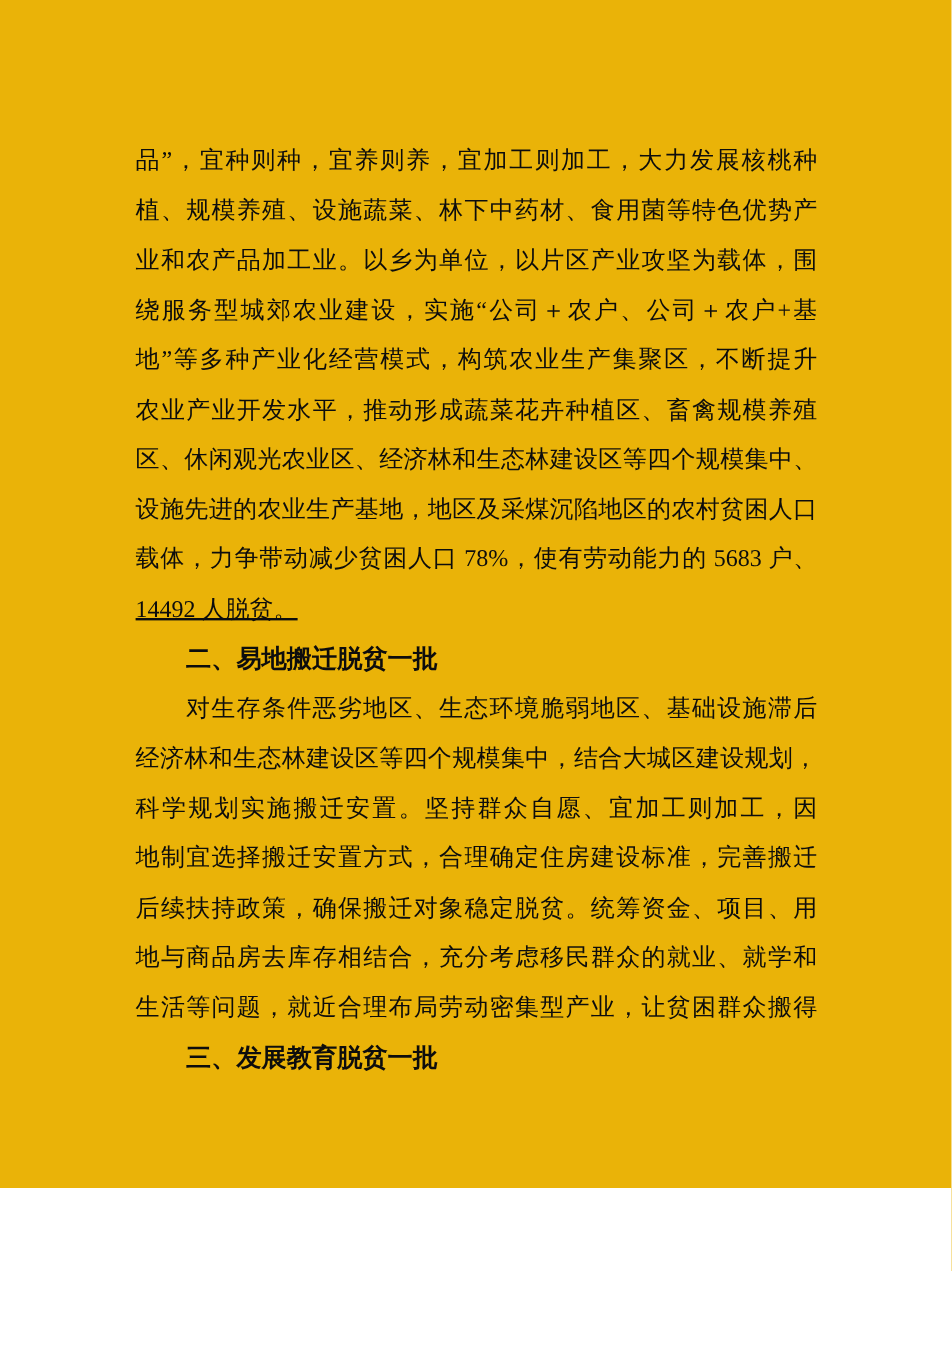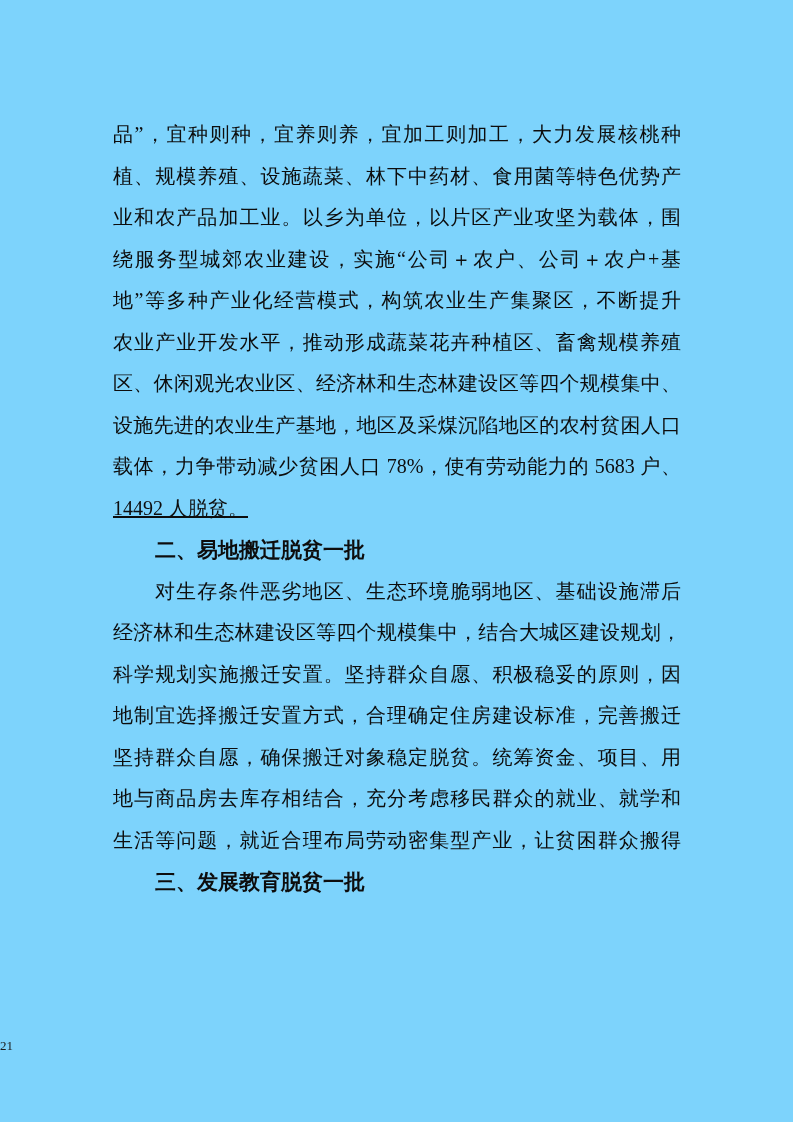--- a/index.html
+++ b/index.html
@@ -10,8 +10,8 @@
   .page {
     position: relative;
     width: 793px;
-    height: 1122px;
-    background: #7dd3fc;
+    height: 990px;
+    background: #eab308;
     overflow: hidden;
     font-family: "Liberation Serif", serif;
     color: #0d0d0d;

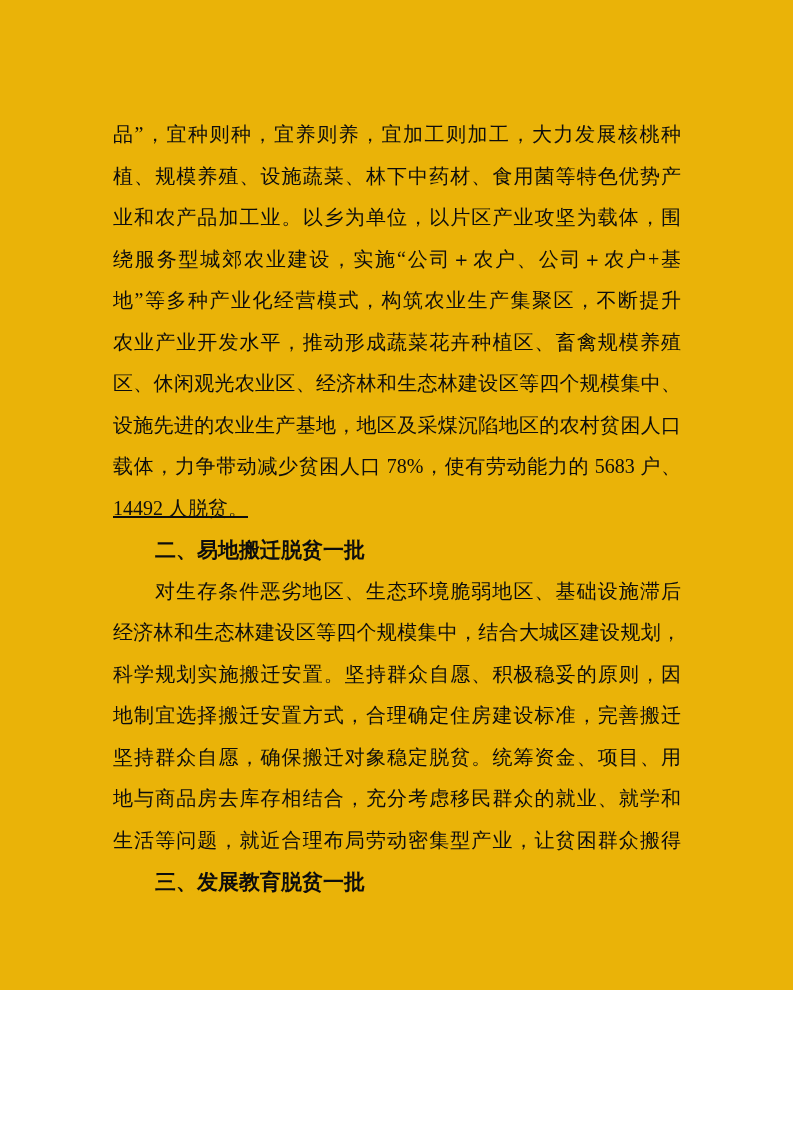--- a/index.html
+++ b/index.html
@@ -76,7 +76,7 @@
       <div class="line heading">二、易地搬迁脱贫一批</div>
       <div class="line indent">对生存条件恶劣地区、生态环境脆弱地区、基础设施滞后</div>
       <div class="line">经济林和生态林建设区等四个规模集中，结合大城区建设规划，</div>
-      <div class="line">科学规划实施搬迁安置。坚持群众自愿、积极稳妥的原则，因</div>
+      <div class="line">科学规划实施搬迁安置。坚持群众自愿、宜加工则加工，因</div>
       <div class="line">地制宜选择搬迁安置方式，合理确定住房建设标准，完善搬迁</div>
       <div class="line">坚持群众自愿，确保搬迁对象稳定脱贫。统筹资金、项目、用</div>
       <div class="line">地与商品房去库存相结合，充分考虑移民群众的就业、就学和</div>

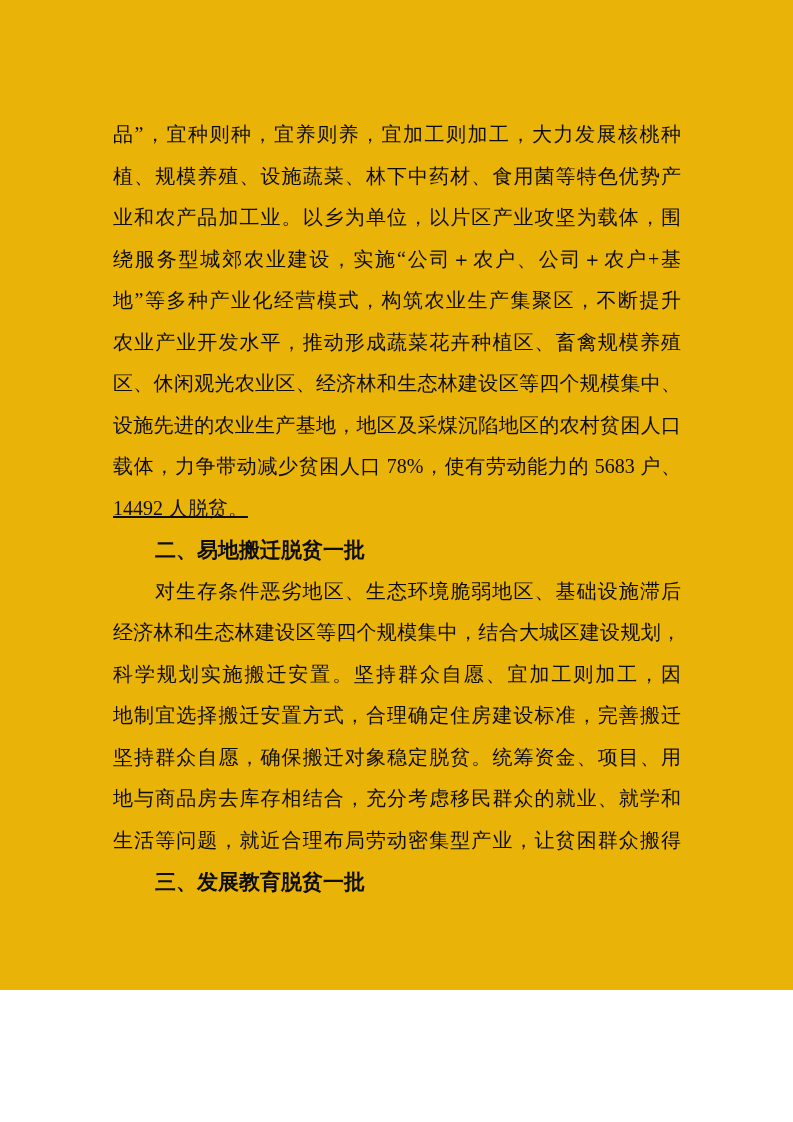--- a/index.html
+++ b/index.html
@@ -78,7 +78,7 @@
       <div class="line">经济林和生态林建设区等四个规模集中，结合大城区建设规划，</div>
       <div class="line">科学规划实施搬迁安置。坚持群众自愿、宜加工则加工，因</div>
       <div class="line">地制宜选择搬迁安置方式，合理确定住房建设标准，完善搬迁</div>
-      <div class="line">坚持群众自愿，确保搬迁对象稳定脱贫。统筹资金、项目、用</div>
+      <div class="line">后续扶持政策，确保搬迁对象稳定脱贫。统筹资金、项目、用</div>
       <div class="line">地与商品房去库存相结合，充分考虑移民群众的就业、就学和</div>
       <div class="line">生活等问题，就近合理布局劳动密集型产业，让贫困群众搬得</div>
       <div class="line heading">三、发展教育脱贫一批</div>

